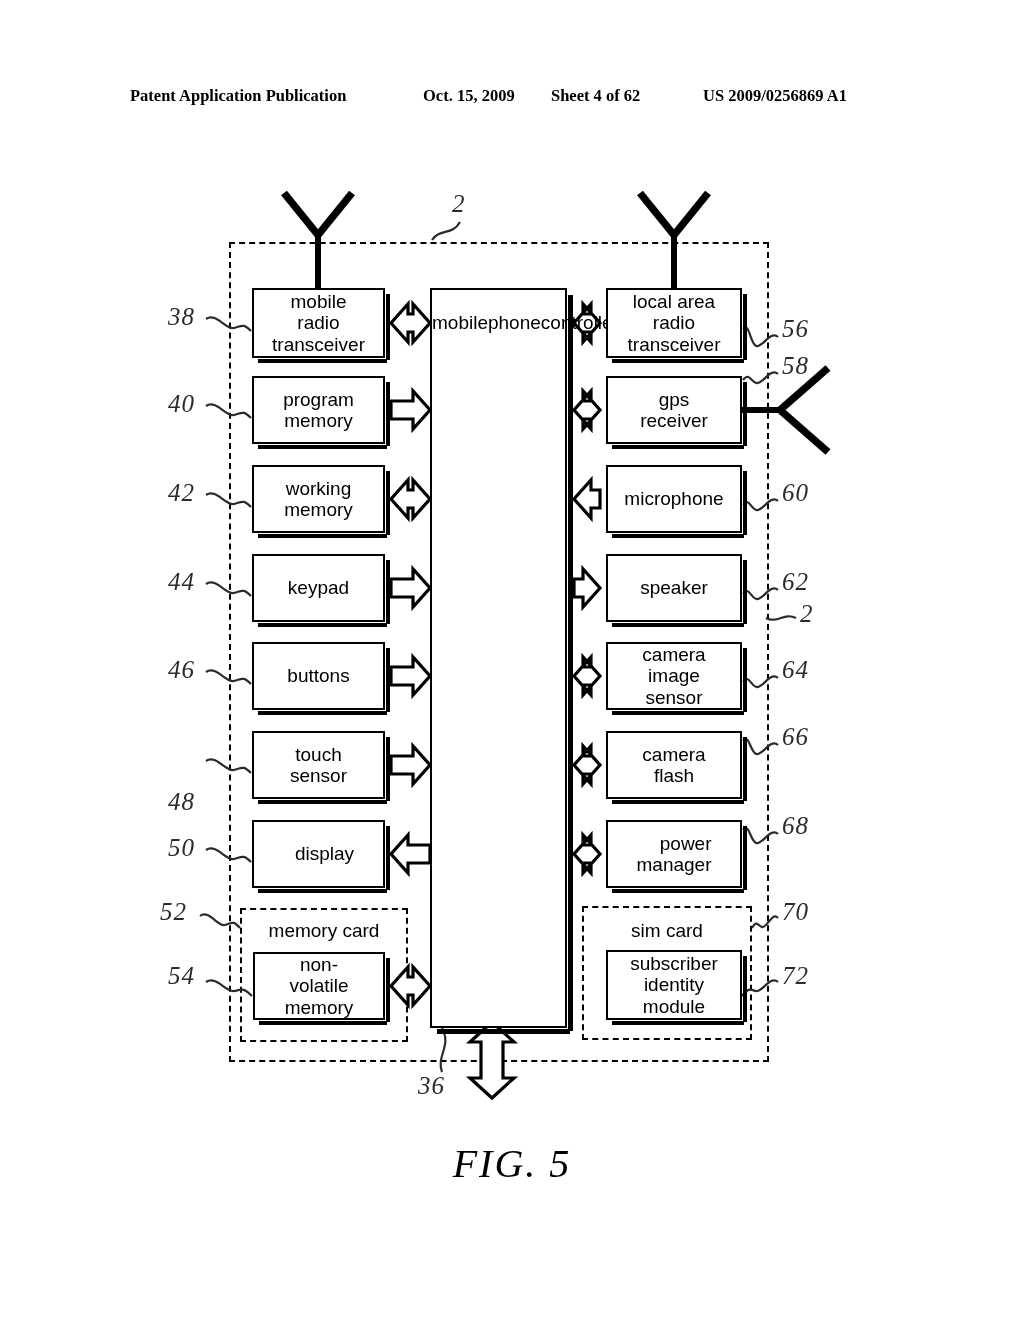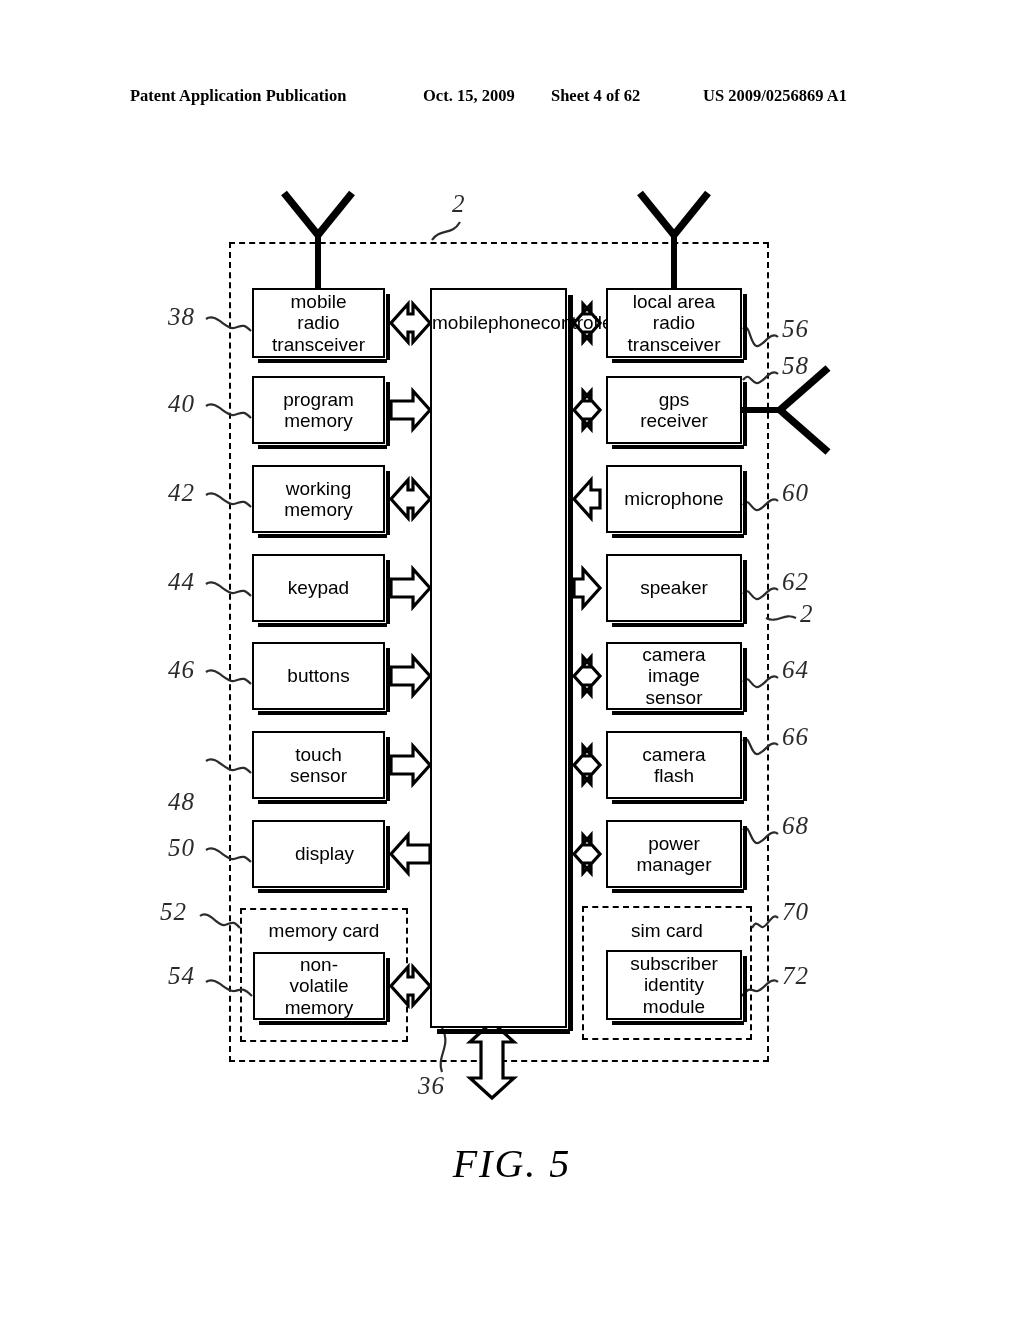--- a/index.html
+++ b/index.html
@@ -163,7 +163,7 @@
           <span>flash</span>
         </div>
       </div>
-      <div class="blk" style="left: 606px; top: 820px; width: 136px; height: 68px;">
+      <div class="blk" style="left: 606px; top: 820px; width: 136px; height: 68px; text-align: right;">
         <div>
           <span>power</span>
           <span>manager</span>

